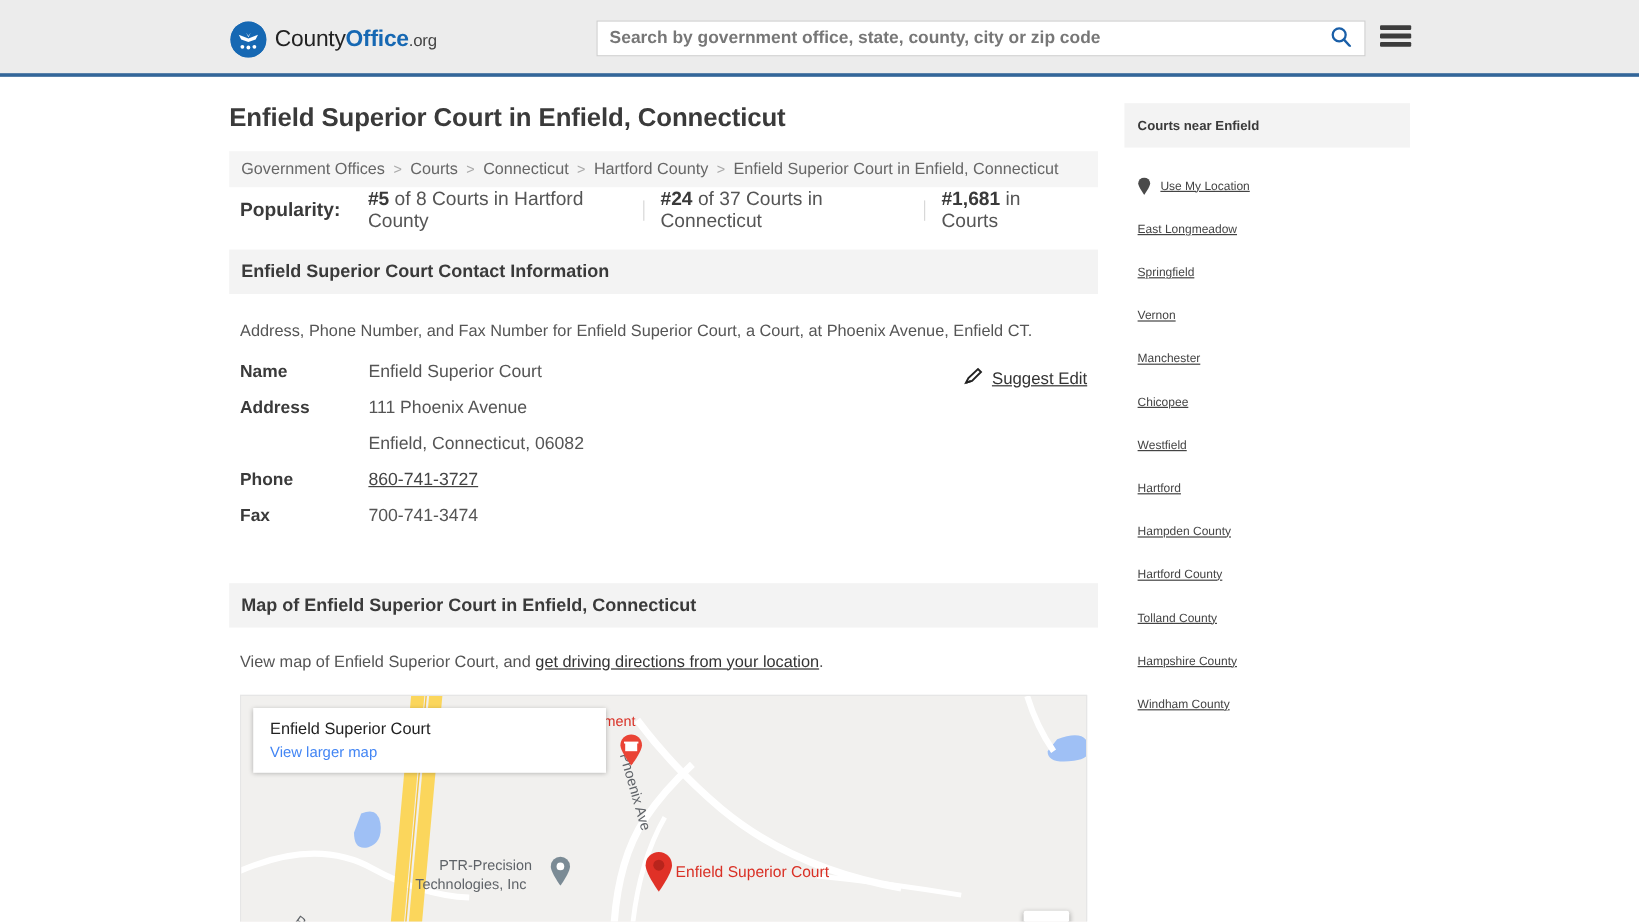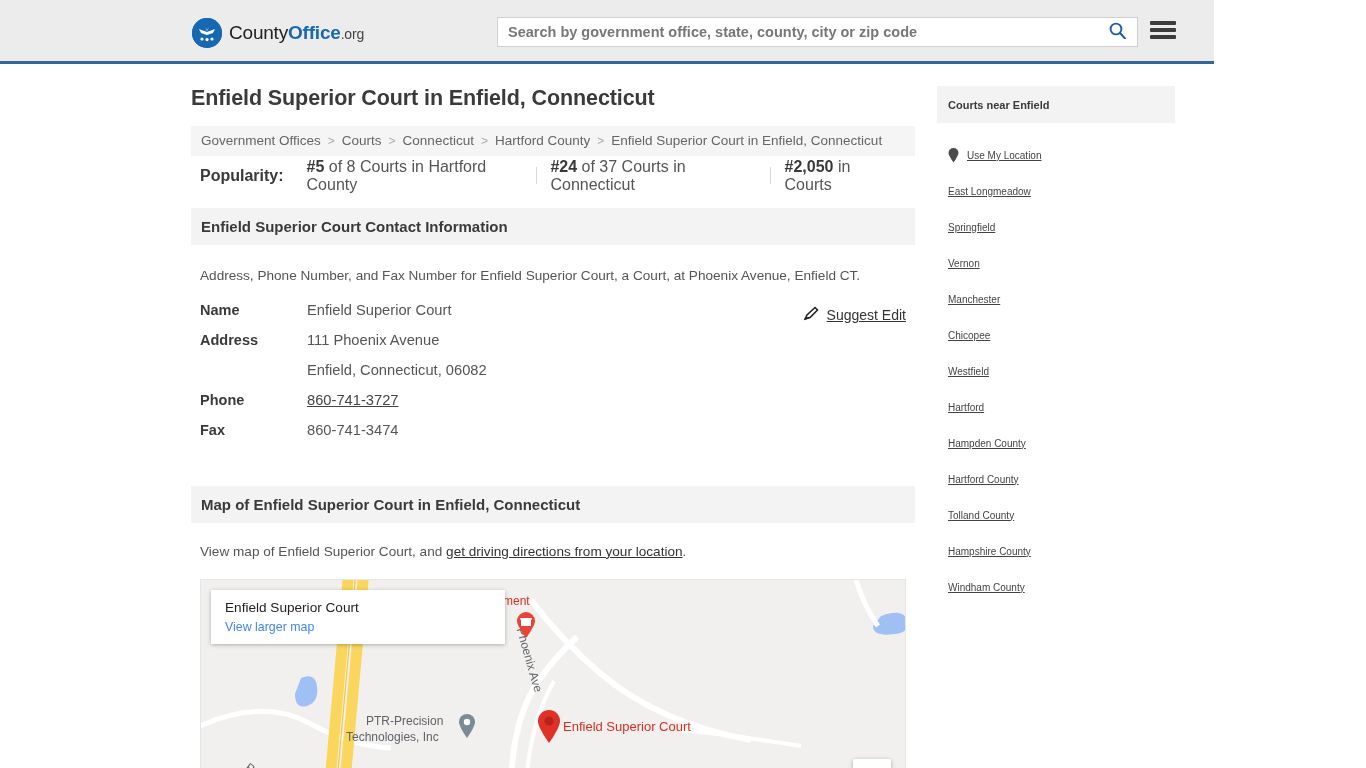--- a/index.html
+++ b/index.html
@@ -15,7 +15,7 @@
   
   .site-header {
     position: relative;
-    width: 1214px;
+    width: 1366px;
     height: 64px;
     background: #ececec;
     border-bottom: 3px solid #336699;

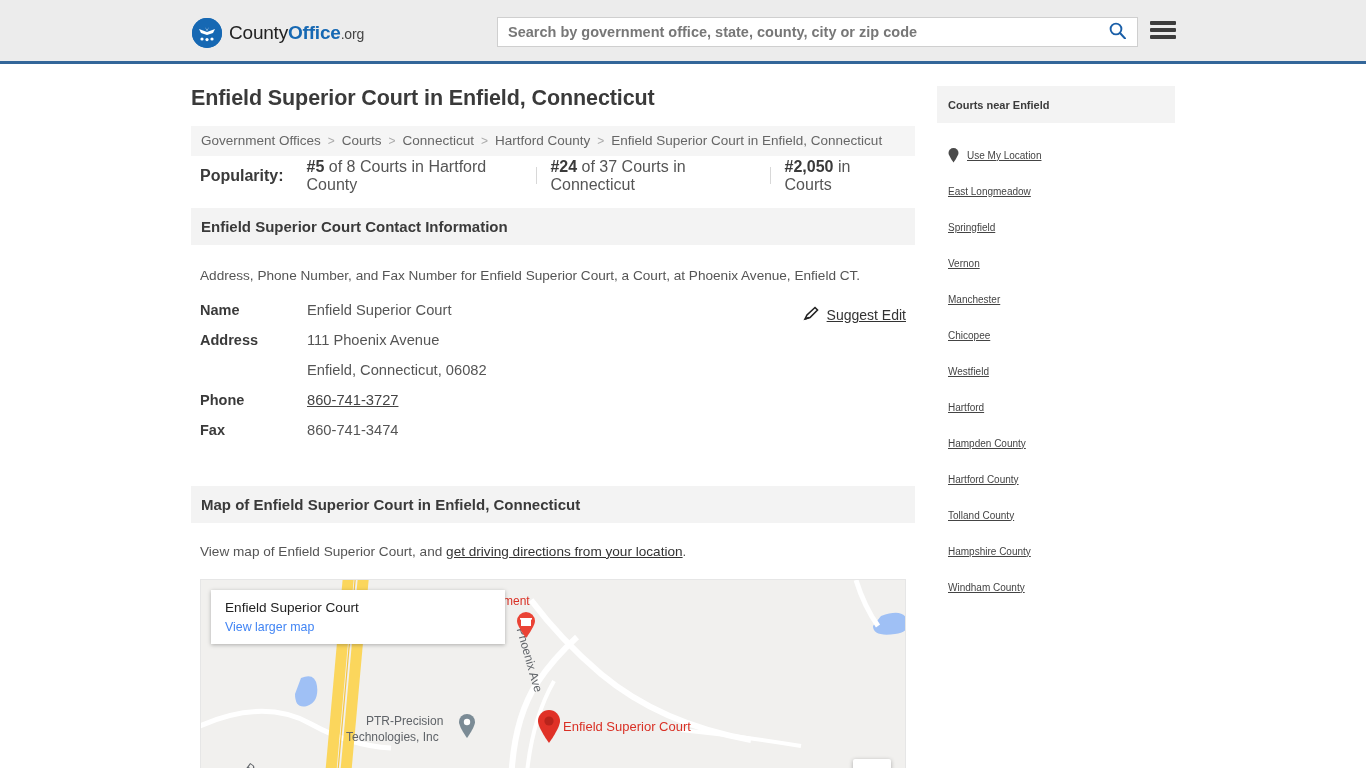--- a/index.html
+++ b/index.html
@@ -372,7 +372,7 @@
           <span class="pop-divider"></span>
           <span class="pop-item"><b>#24</b><span> of 37 Courts in Connecticut</span></span>
           <span class="pop-divider"></span>
-          <span class="pop-item"><b>#2,050</b><span> in Courts</span></span>
+          <span class="pop-item"><b>#1,681</b><span> in Courts</span></span>
         </div>
 
         <section class="section">

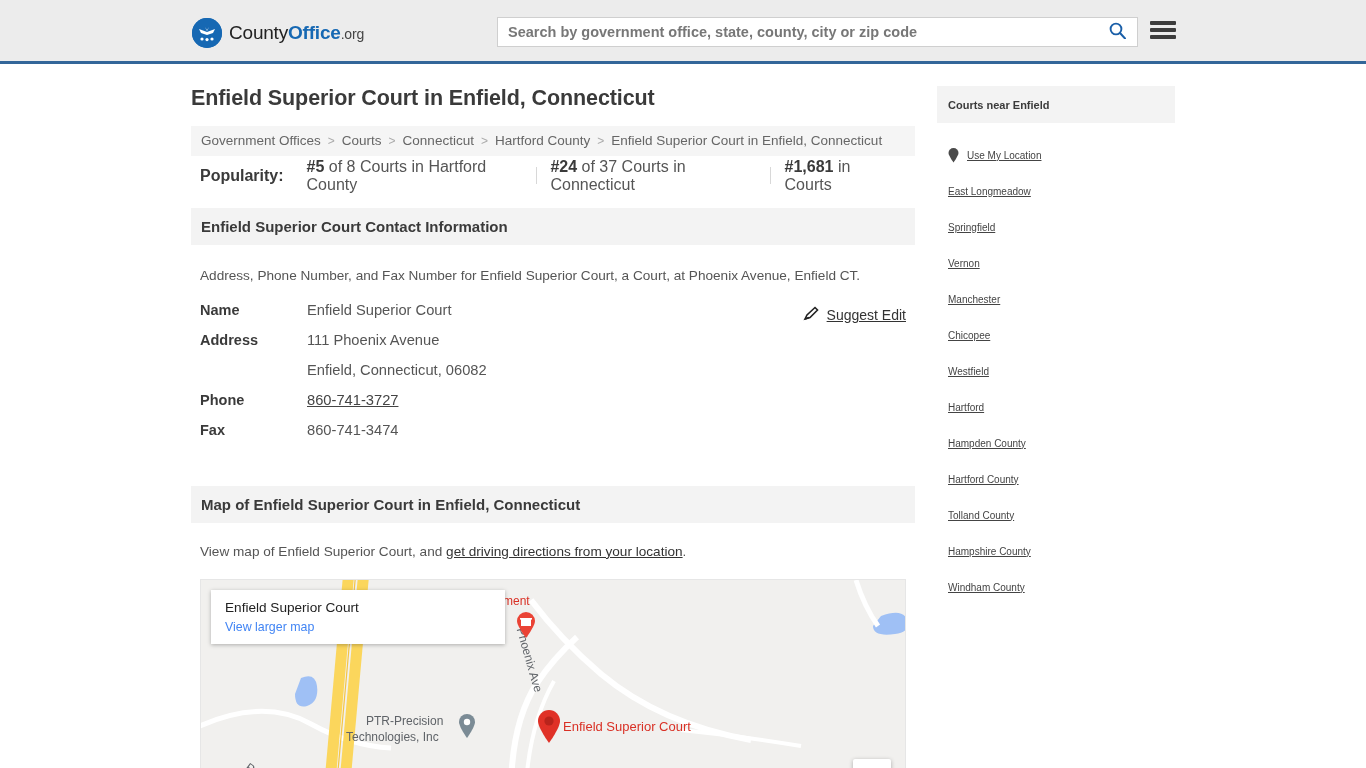--- a/index.html
+++ b/index.html
@@ -408,7 +408,7 @@
             </div>
             <div class="c-row">
               <div class="c-label">Fax</div>
-              <div class="c-value">860-741-3474</div>
+              <div class="c-value">700-741-3474</div>
             </div>
           </div>
         </section>

